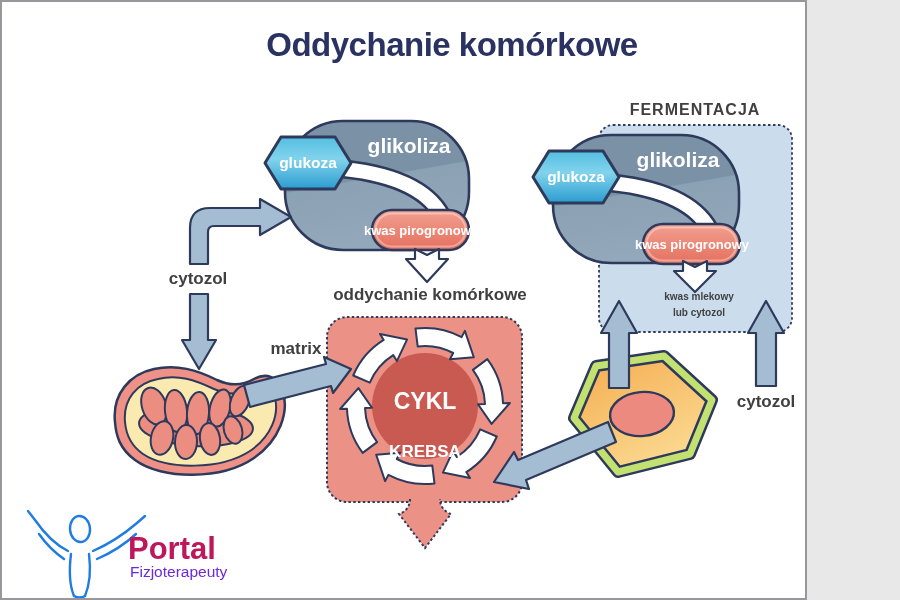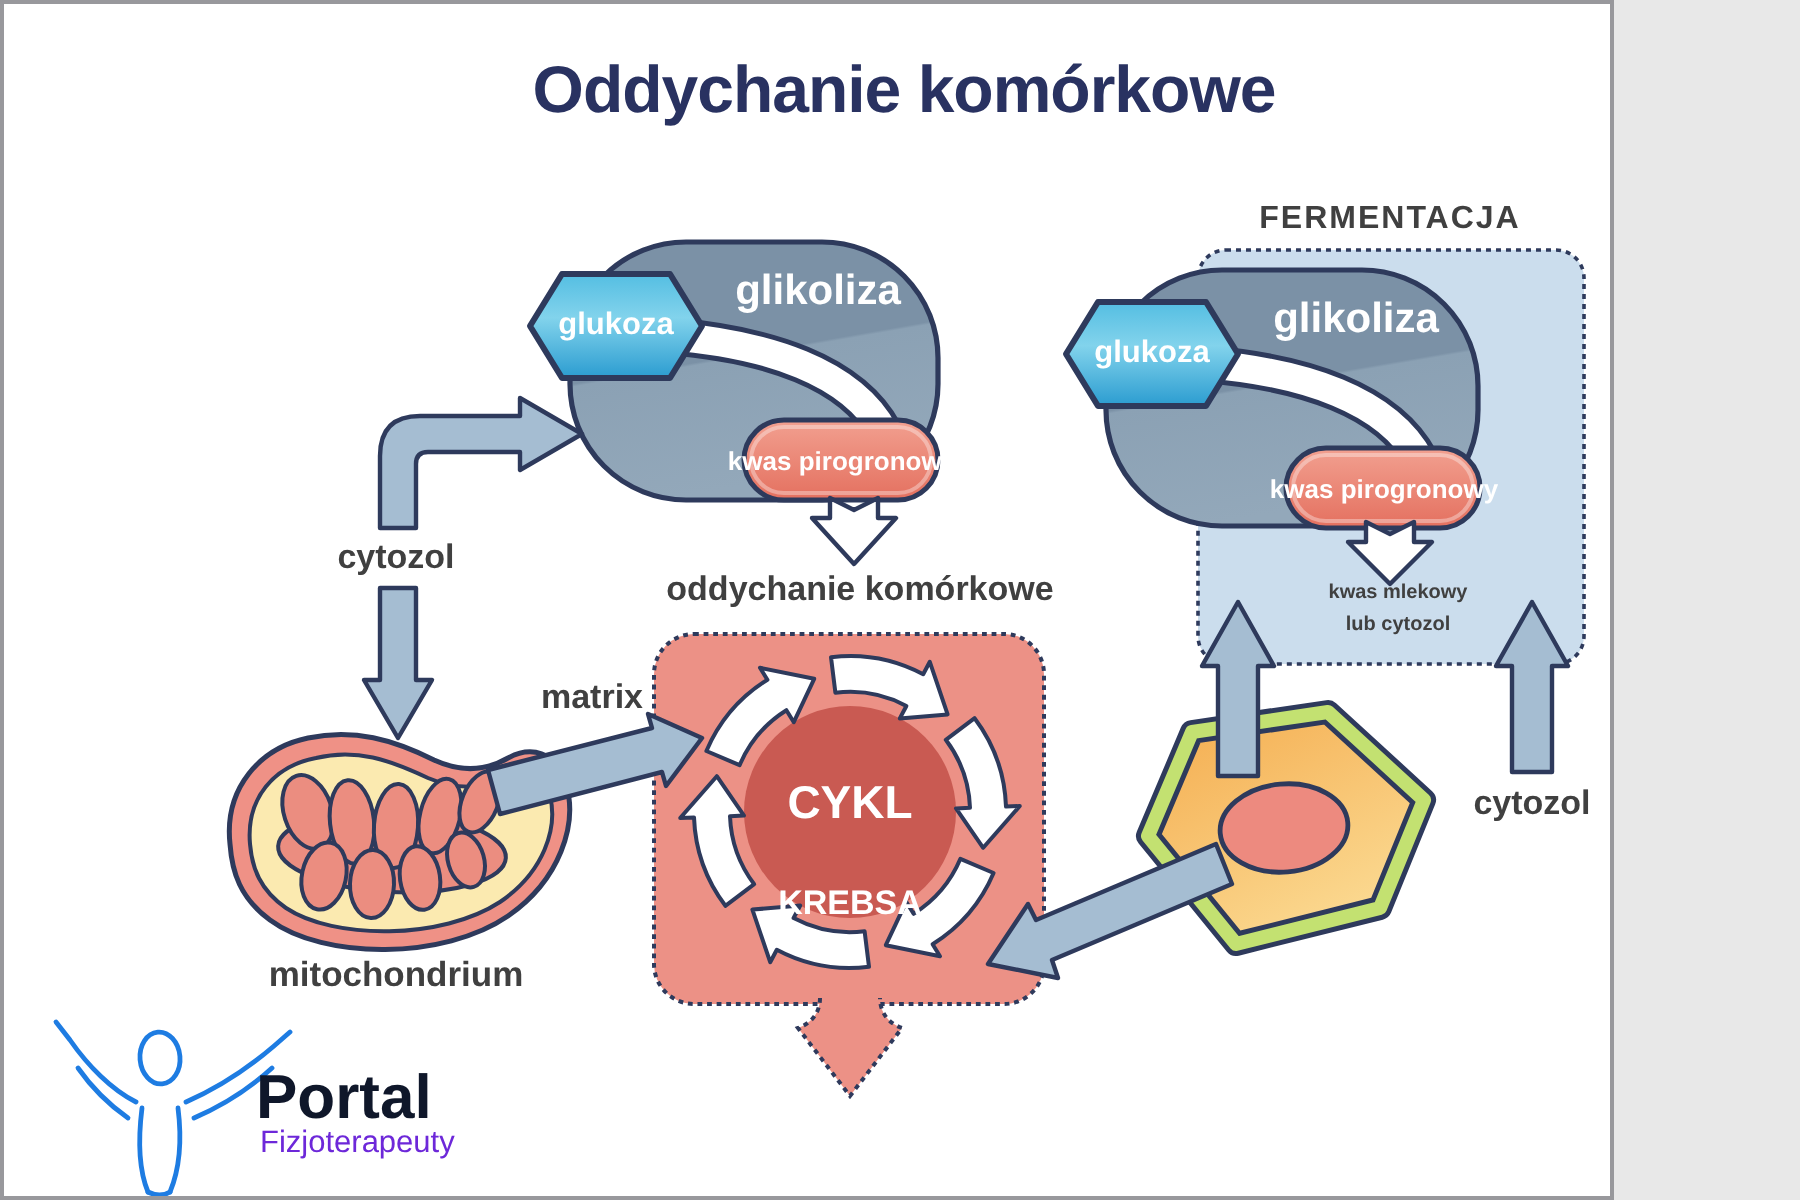--- a/index.html
+++ b/index.html
@@ -161,7 +161,6 @@
 <div class="lbl s17" style="left:764px;top:391px;">cytozol</div>
 
 <div class="lbl s17" style="left:294px;top:338px;">matrix</div>
-<div class="lbl s17" style="left:196px;top:477px;font-size:17.5px;">mitochondrium</div>
 
 <div class="lbl lbl-white" style="left:423px;top:388px;font-size:23px;font-weight:700;">CYKL</div>
 <div class="lbl lbl-white" style="left:423px;top:407px;font-size:17px;font-weight:700;margin-top:34px;">KREBSA</div>

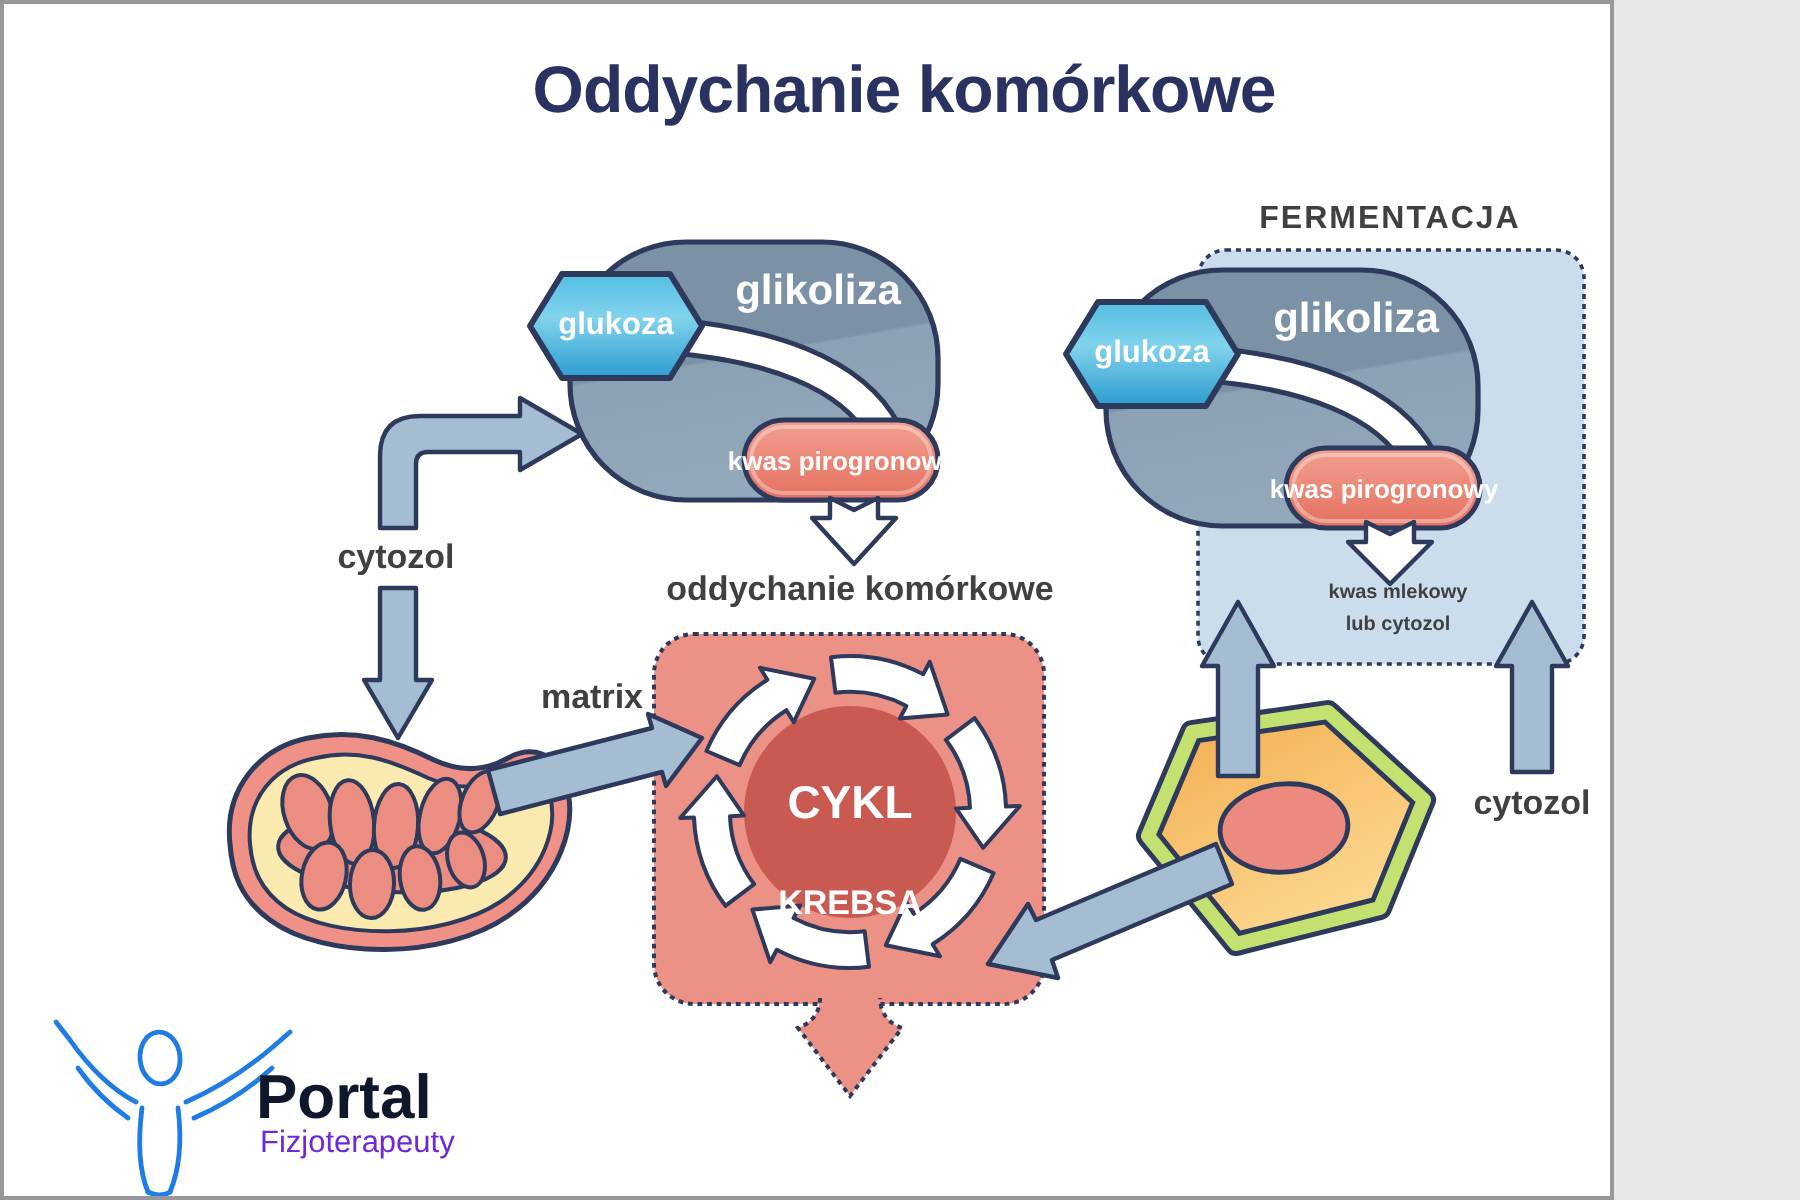--- a/index.html
+++ b/index.html
@@ -17,7 +17,7 @@
   .s21{font-size:21px;} .s17{font-size:17px;} .s15{font-size:15.5px;font-weight:700;}
   .s13{font-size:13px;font-weight:700;} .s135{font-size:10px;}
   .logo-name{position:absolute;left:126px;top:529px;font-size:31px;font-weight:800;
-             color:#0f172a;letter-spacing:0;}
+             color:#be185d;letter-spacing:0;}
   .logo-sub{position:absolute;left:128px;top:561px;font-size:15.5px;font-weight:400;
             color:#6d28d9;}
 </style>

